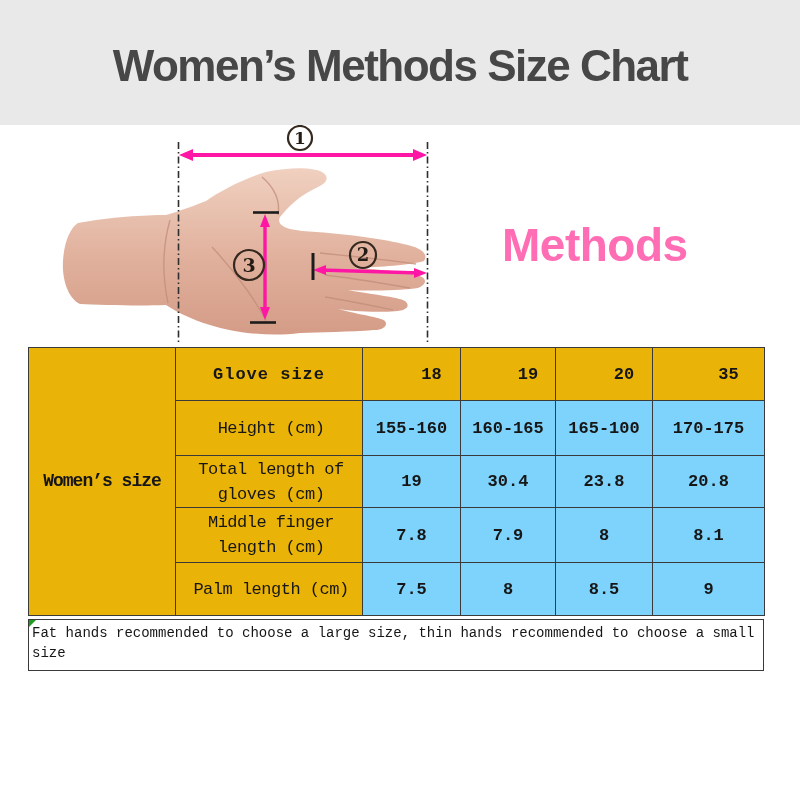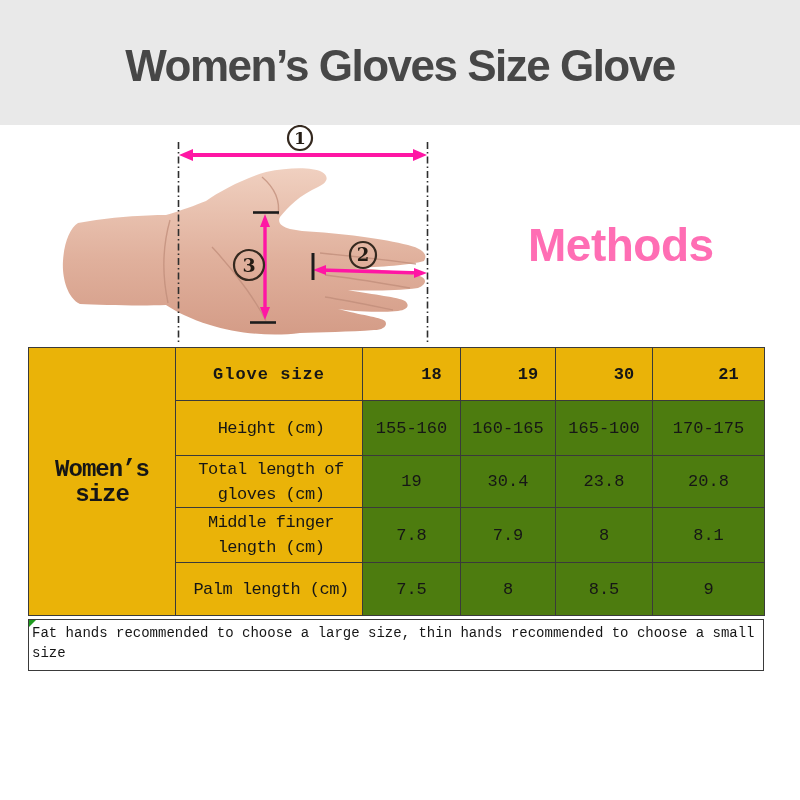--- a/index.html
+++ b/index.html
@@ -108,7 +108,7 @@
 <div class="page">
 
   <div class="header-band">
-    <div class="page-title">Women’s Gloves Size Glove</div>
+    <div class="page-title">Women’s Methods Size Chart</div>
   </div>
 
   <div class="diagram">

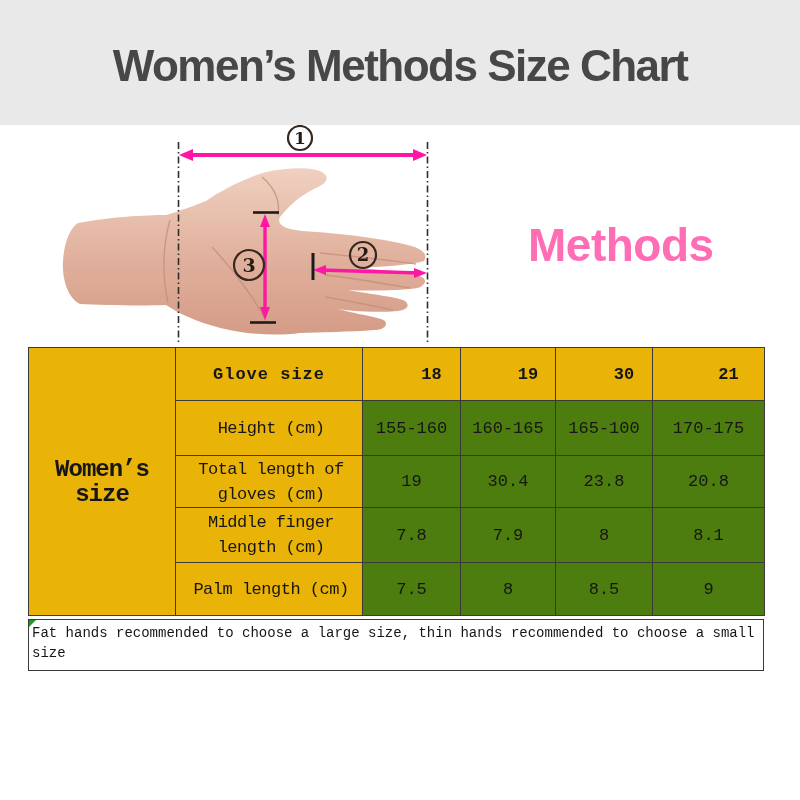--- a/index.html
+++ b/index.html
@@ -36,7 +36,7 @@
   .diagram svg { position: absolute; left: 0; top: 0; }
   .methods-label {
     position: absolute;
-    left: 528px; top: 93px;
+    left: 502px; top: 93px;
     font-size: 46px;
     font-weight: bold;
     letter-spacing: -0.5px;

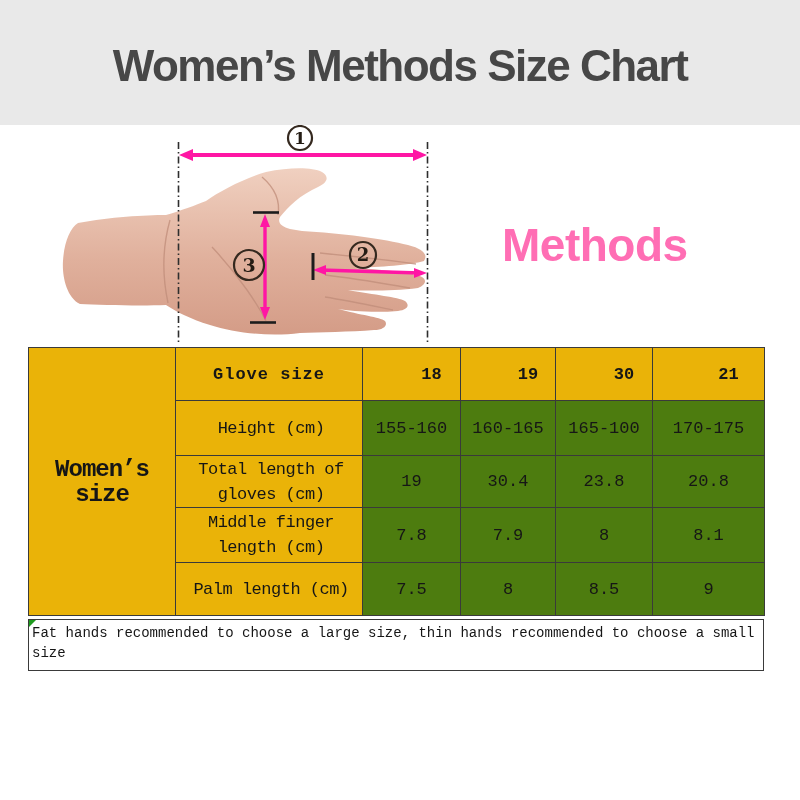--- a/index.html
+++ b/index.html
@@ -219,7 +219,7 @@
           <td class="cell-gray col-head">Glove size</td>
           <td class="cell-gray size-head">18</td>
           <td class="cell-gray size-head">19</td>
-          <td class="cell-gray size-head">30</td>
+          <td class="cell-gray size-head">20</td>
           <td class="cell-gray size-head">21</td>
         </tr>
         <tr class="r-1">

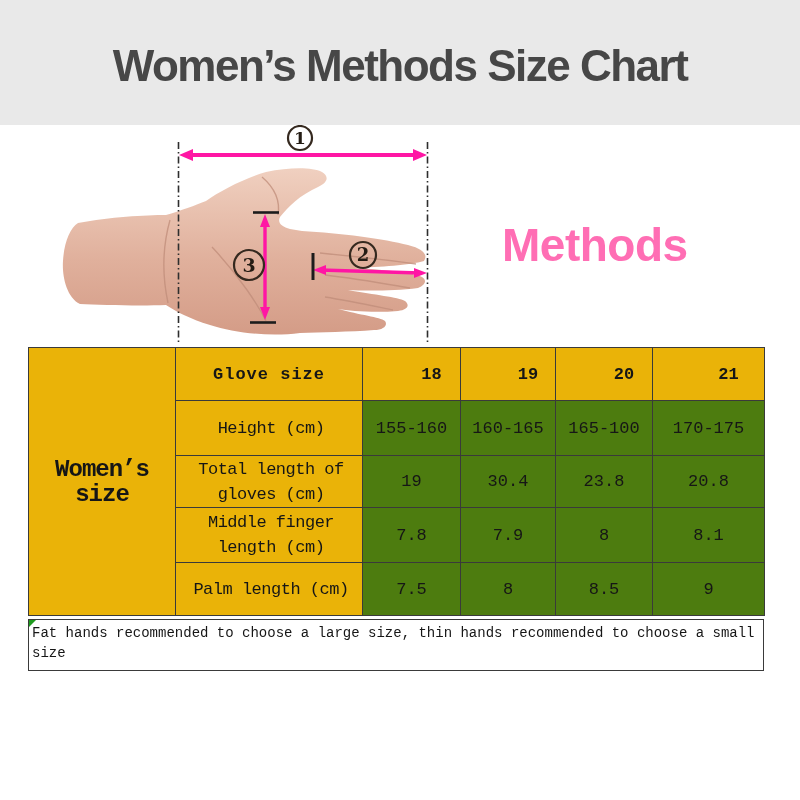--- a/index.html
+++ b/index.html
@@ -220,7 +220,7 @@
           <td class="cell-gray size-head">18</td>
           <td class="cell-gray size-head">19</td>
           <td class="cell-gray size-head">20</td>
-          <td class="cell-gray size-head">21</td>
+          <td class="cell-gray size-head">35</td>
         </tr>
         <tr class="r-1">
           <td class="cell-gray row-label">Height (cm)</td>

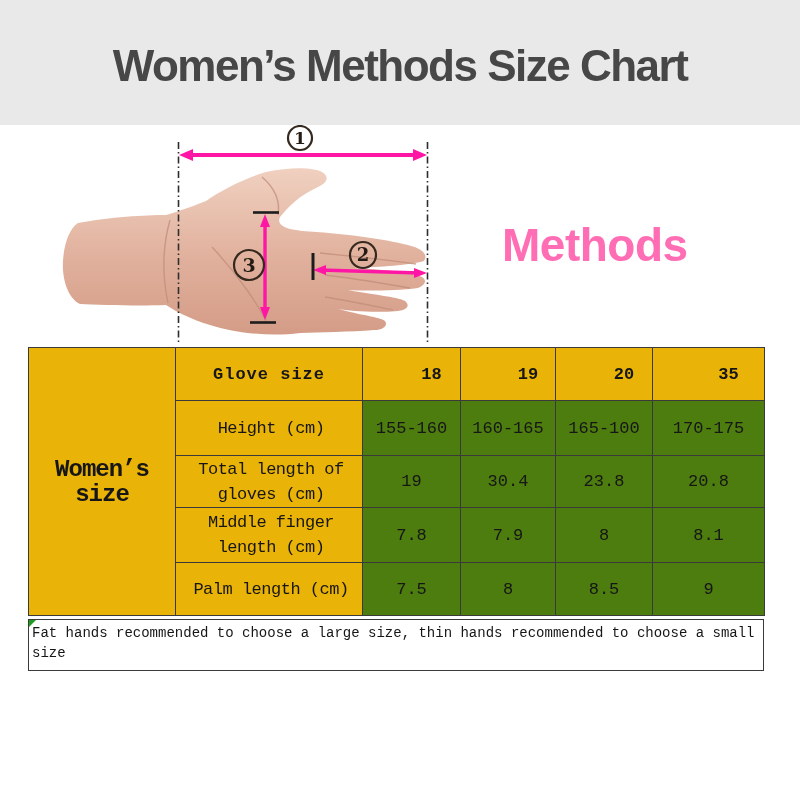--- a/index.html
+++ b/index.html
@@ -71,7 +71,7 @@
     overflow: hidden;
   }
   td.cell-gray { background: #eab308; }
-  td.cell-white { background: #4d7c0f; }
+  td.cell-white { background: #7dd3fc; font-weight: bold; }
   td.row-group { font-weight: bold; font-size: 24px; letter-spacing: -1px; }
   td.col-head { font-weight: bold; letter-spacing: 1px; }
   td.size-head { font-weight: bold; padding-left: 40px; }

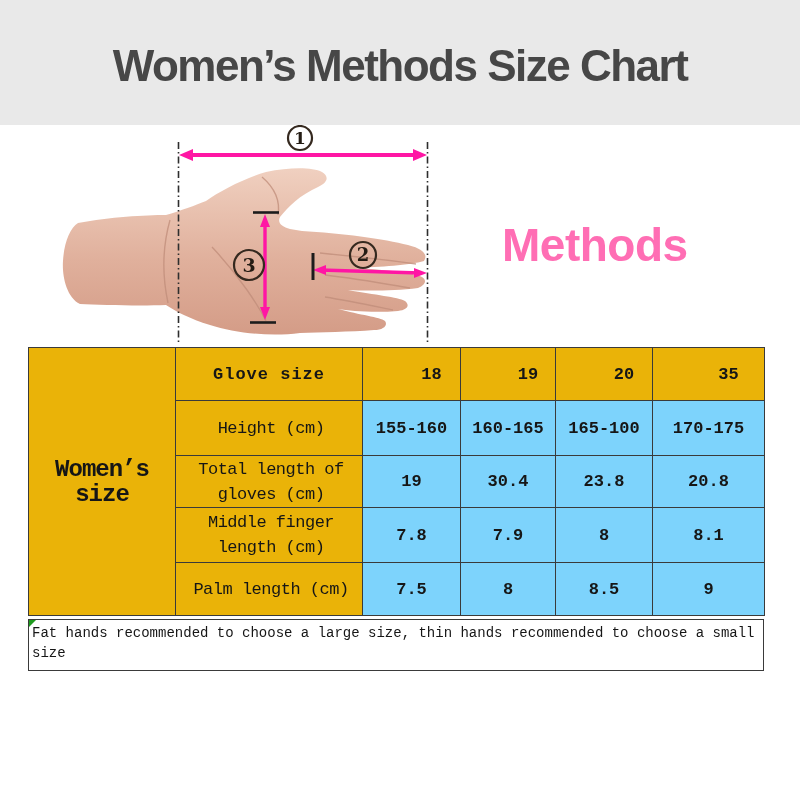--- a/index.html
+++ b/index.html
@@ -72,7 +72,7 @@
   }
   td.cell-gray { background: #eab308; }
   td.cell-white { background: #7dd3fc; font-weight: bold; }
-  td.row-group { font-weight: bold; font-size: 24px; letter-spacing: -1px; }
+  td.row-group { font-weight: bold; font-size: 18px; letter-spacing: -1px; }
   td.col-head { font-weight: bold; letter-spacing: 1px; }
   td.size-head { font-weight: bold; padding-left: 40px; }
   td.row-label { text-align: left; padding-left: 4px; letter-spacing: -0.5px; }

